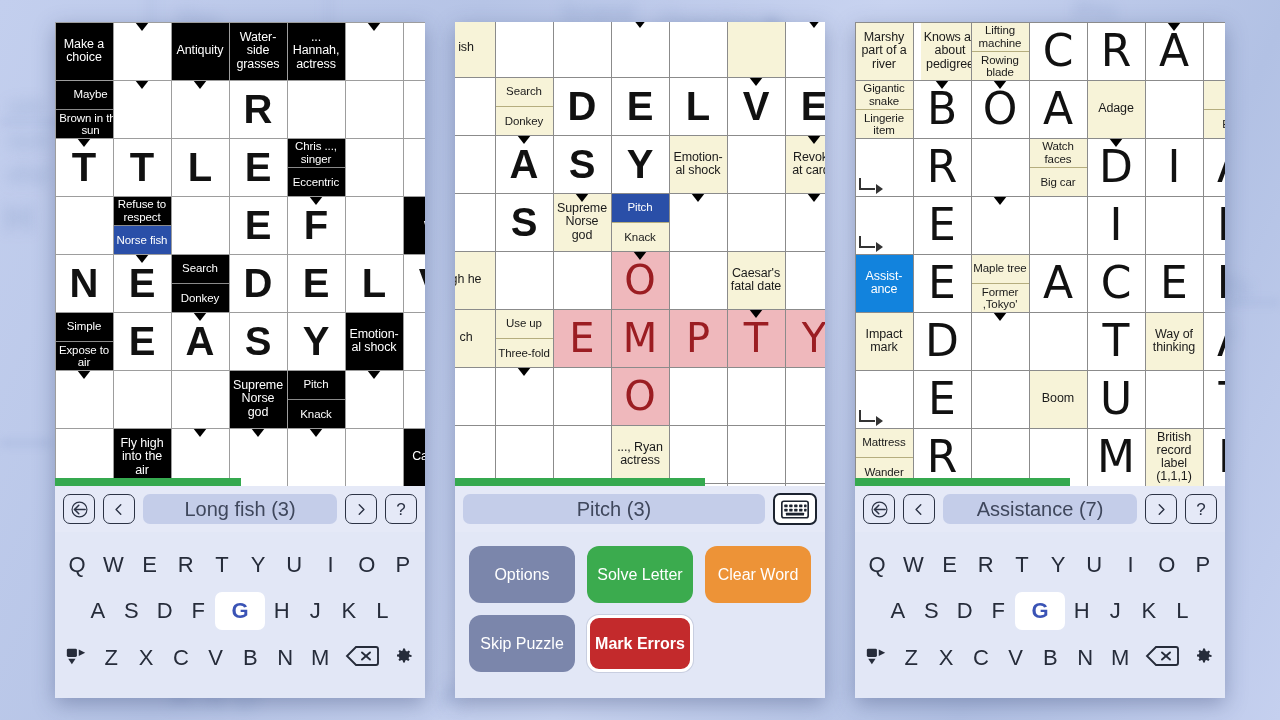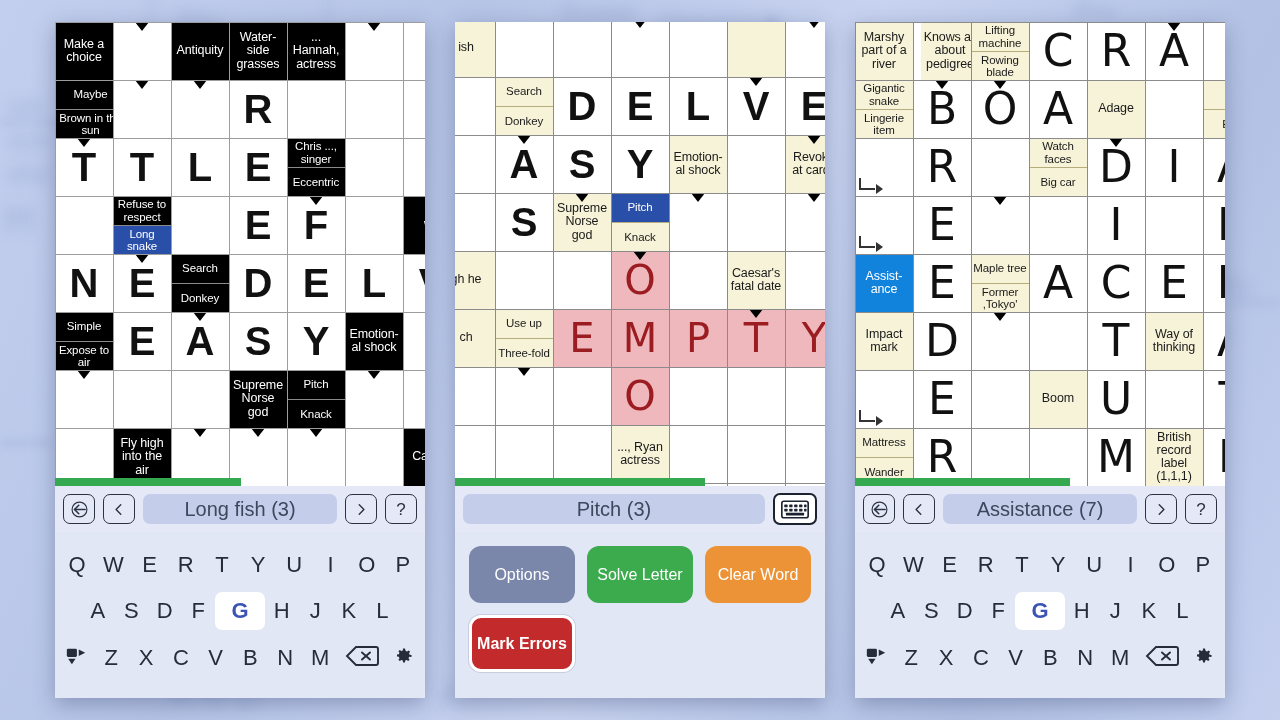--- a/index.html
+++ b/index.html
@@ -376,7 +376,7 @@
           <div class="inner">
             <div class="clue two">
               <div class="part small">Refuse to respect</div>
-              <div class="part small sep fill-sel-blue" style="border-top: 1px solid rgb(138, 138, 138);">Long snake</div>
+              <div class="part small sep fill-sel-blue" style="border-top: 1px solid rgb(138, 138, 138);">Norse fish</div>
             </div>
           </div>
         </div>

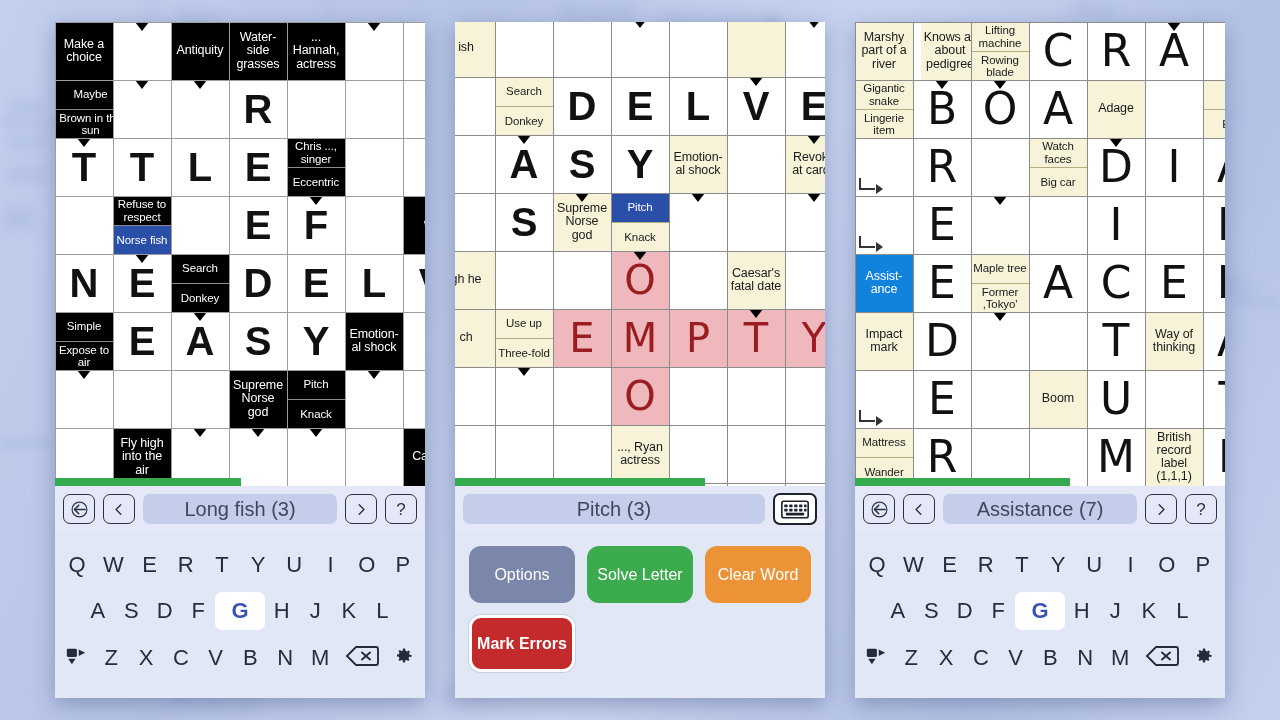--- a/index.html
+++ b/index.html
@@ -1065,6 +1065,7 @@
       <div class="abtn grey">Options</div>
       <div class="abtn green">Solve Letter</div>
       <div class="abtn orange">Clear Word</div>
+      <div class="abtn grey">Skip Puzzle</div>
       <div class="abtn red">Mark Errors</div>
     </div>
 </div>

